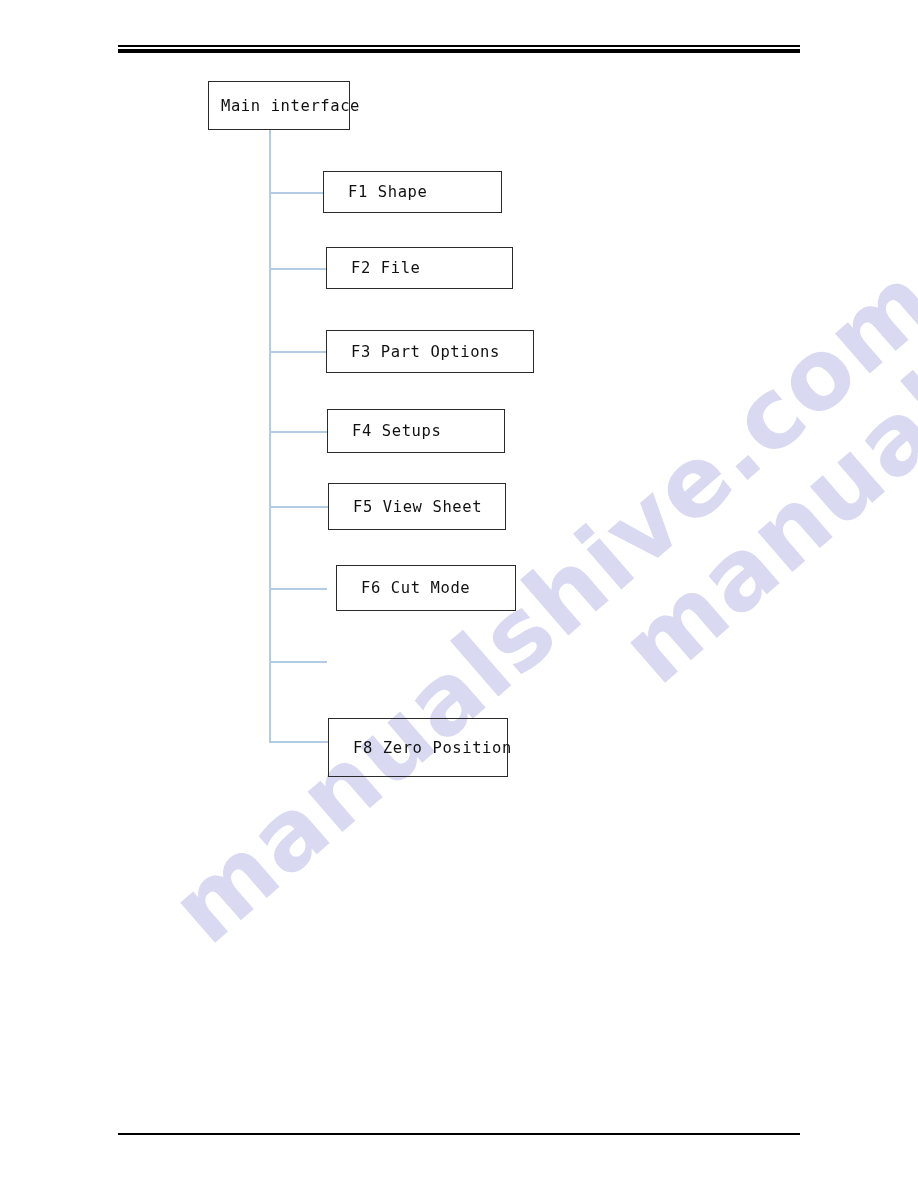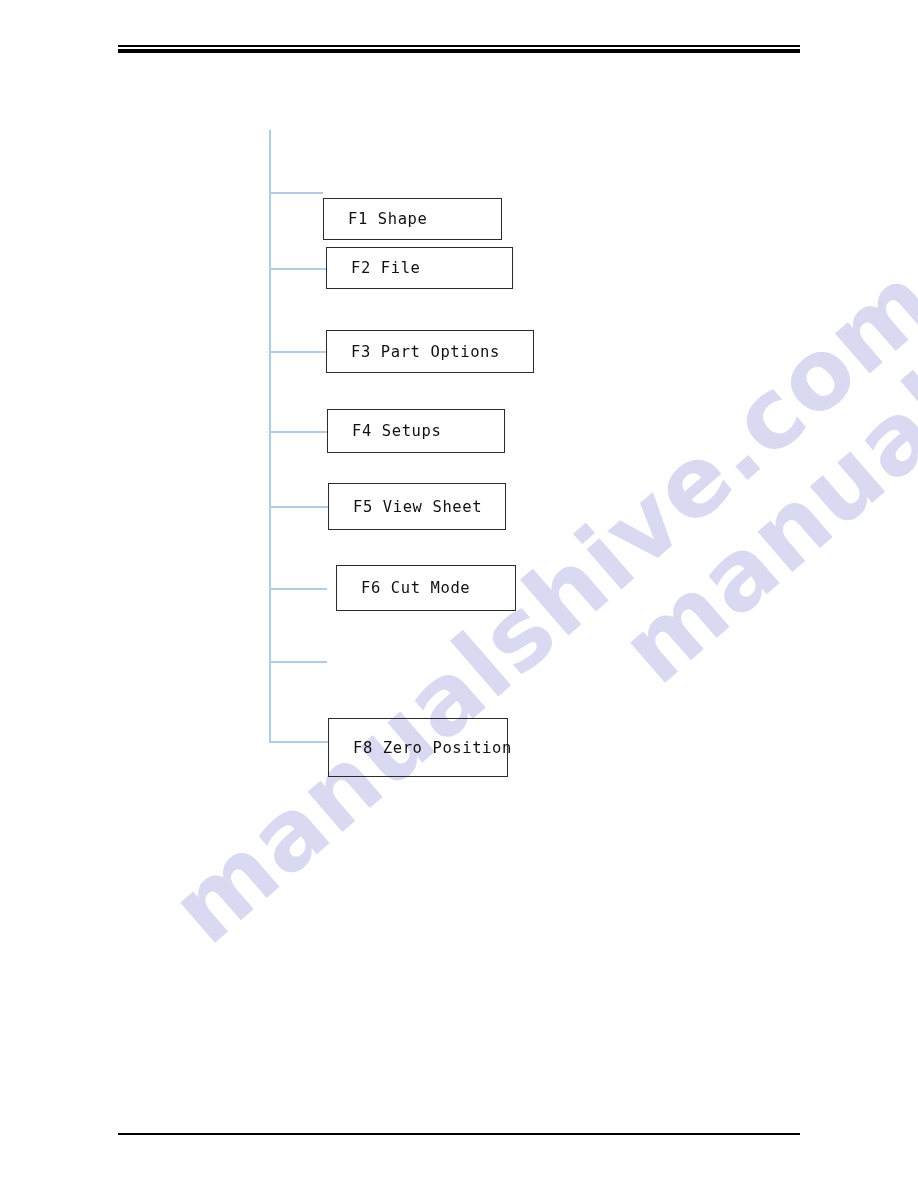--- a/index.html
+++ b/index.html
@@ -114,6 +114,9 @@
   <div class="rule rule-footer"></div>
 
   <div class="diagram" id="diagram">
+      <div class="node node-root" style="left: 208px; top: 81px; width: 142px; height: 49px;">
+        <span class="node-label">Main interface</span>
+      </div>
       <div class="conn conn-v" style="left: 269px; top: 130px; height: 611px; background: rgb(178, 204, 227);"></div>
       <div class="conn conn-h" style="left: 269px; top: 192px; width: 54px; background: rgb(178, 204, 227);"></div>
       <div class="node node-child" style="left: 323px; top: 171px; width: 179px; height: 42px; border-color: rgb(43, 43, 43); margin-top: 27px;">

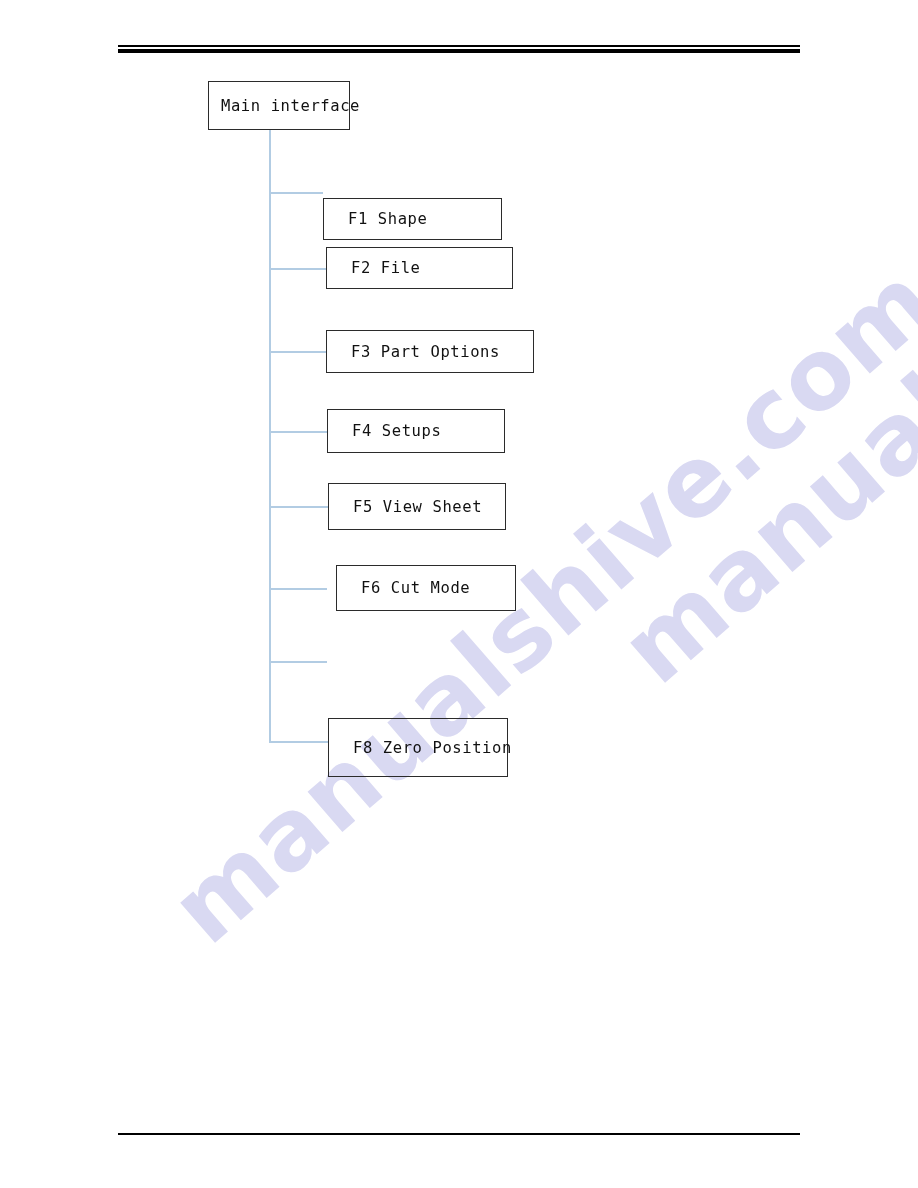--- a/index.html
+++ b/index.html
@@ -119,7 +119,7 @@
       </div>
       <div class="conn conn-v" style="left: 269px; top: 130px; height: 611px; background: rgb(178, 204, 227);"></div>
       <div class="conn conn-h" style="left: 269px; top: 192px; width: 54px; background: rgb(178, 204, 227);"></div>
-      <div class="node node-child" style="left: 323px; top: 171px; width: 179px; height: 42px; border-color: rgb(43, 43, 43); margin-top: 27px;">
+      <div class="node node-child" style="left: 323px; top: 171px; width: 179px; height: 42px; border-color: rgb(43, 43, 43);">
         <span class="node-label">F1 Shape</span>
       </div>
       <div class="conn conn-h" style="left: 269px; top: 268px; width: 57px; background: rgb(178, 204, 227);"></div>

